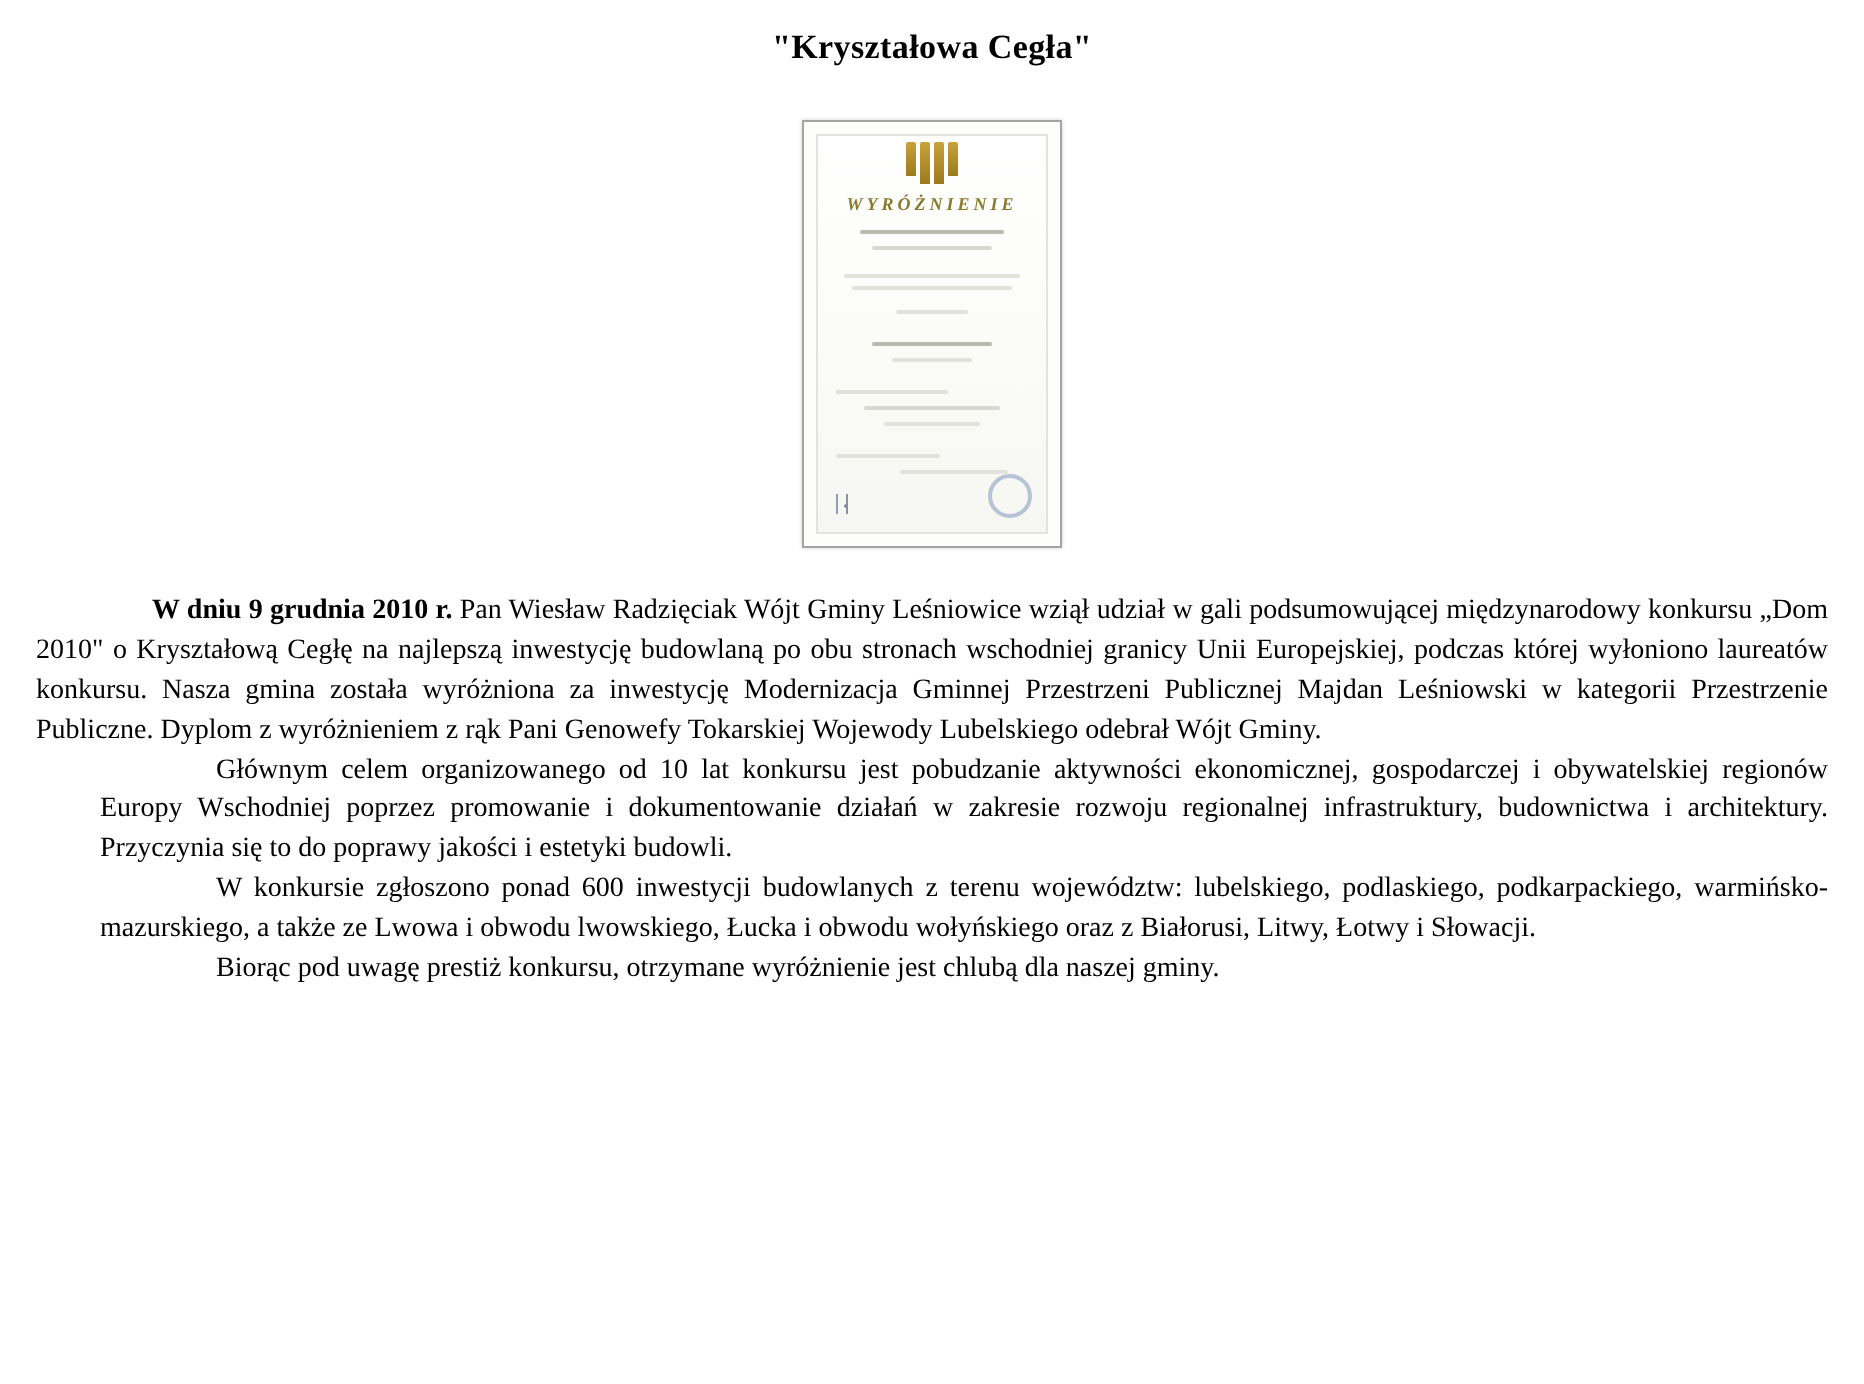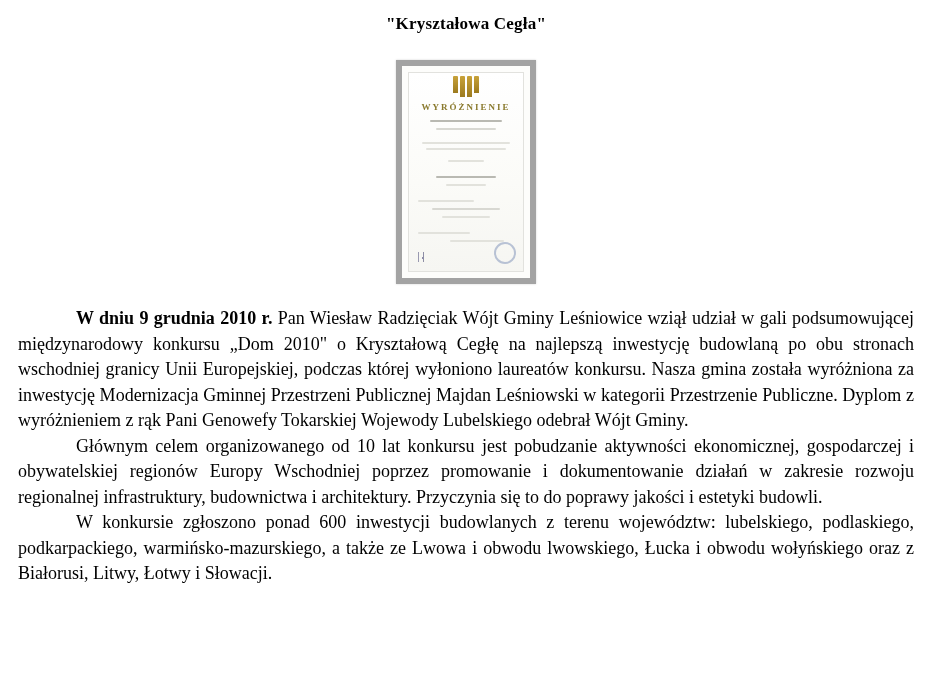--- a/index.html
+++ b/index.html
@@ -37,10 +37,11 @@
     width: 128px;
     height: 212px;
     background: #fdfdfb;
-    border: 6px solid #a3a3a3;
+    border: 1px solid #a3a3a3;
     box-shadow: 0 0 2px rgba(0,0,0,0.18);
     position: relative;
     overflow: hidden;
+    font-style: italic;
   }
   .cert-inner {
     position: absolute;

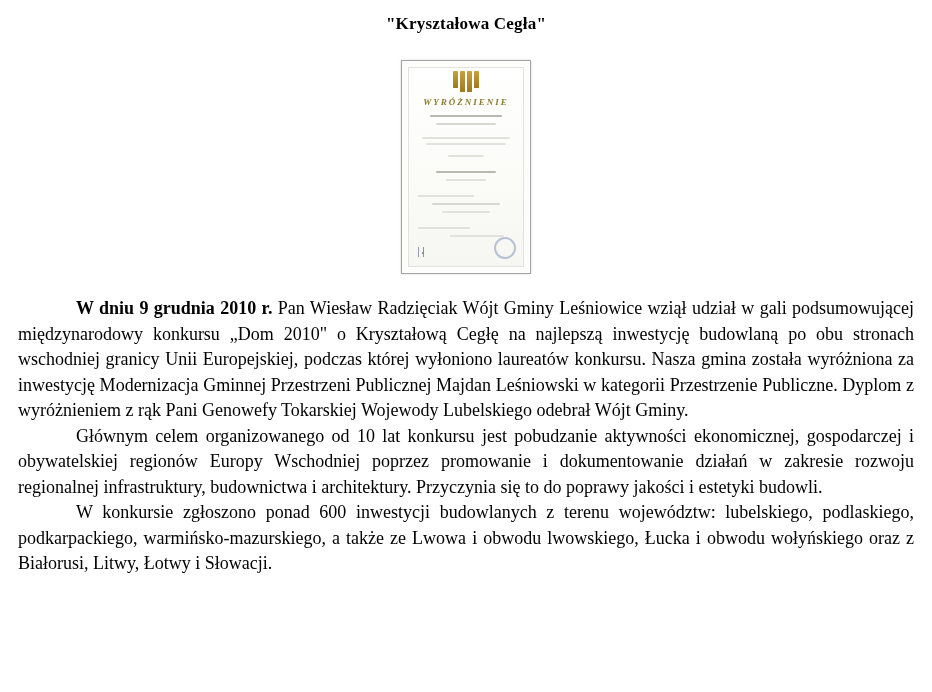--- a/index.html
+++ b/index.html
@@ -113,7 +113,7 @@
   }
   .body-text {
     margin-top: 22px;
-    font-size: 18px;
+    font-size: 14px;
     line-height: 1.42;
     text-align: justify;
     text-justify: inter-word;

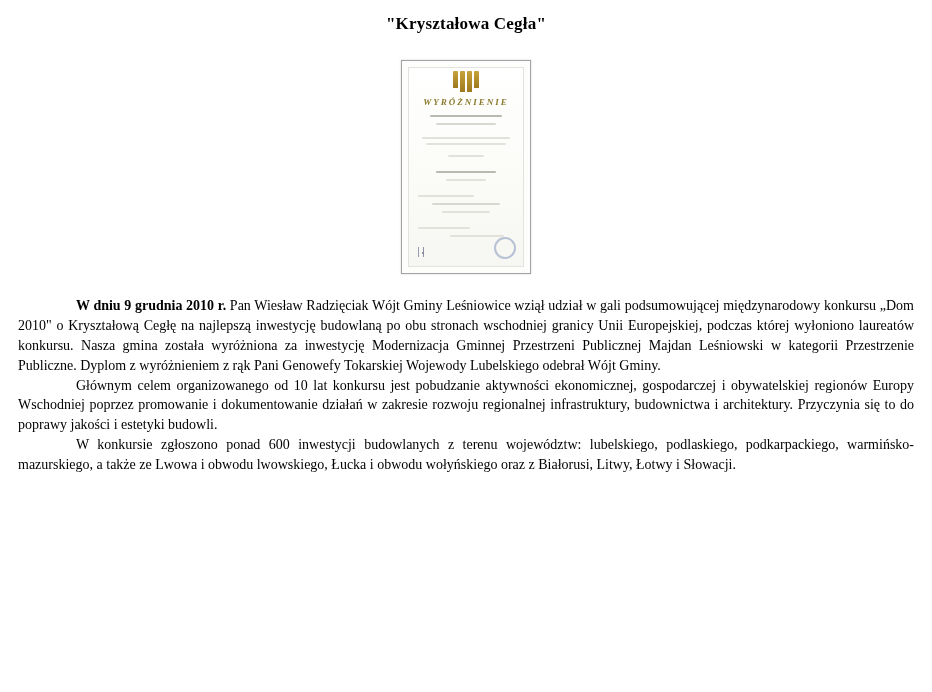--- a/index.html
+++ b/index.html
@@ -124,7 +124,7 @@
     margin: 0;
     text-indent: 58px;
   }
-  .body-text p + p { margin-top: 0; }
+  .body-text p + p { margin-top: 0; margin-left: 32px; }
   .lead-bold { font-weight: bold; }
 </style>
 </head>

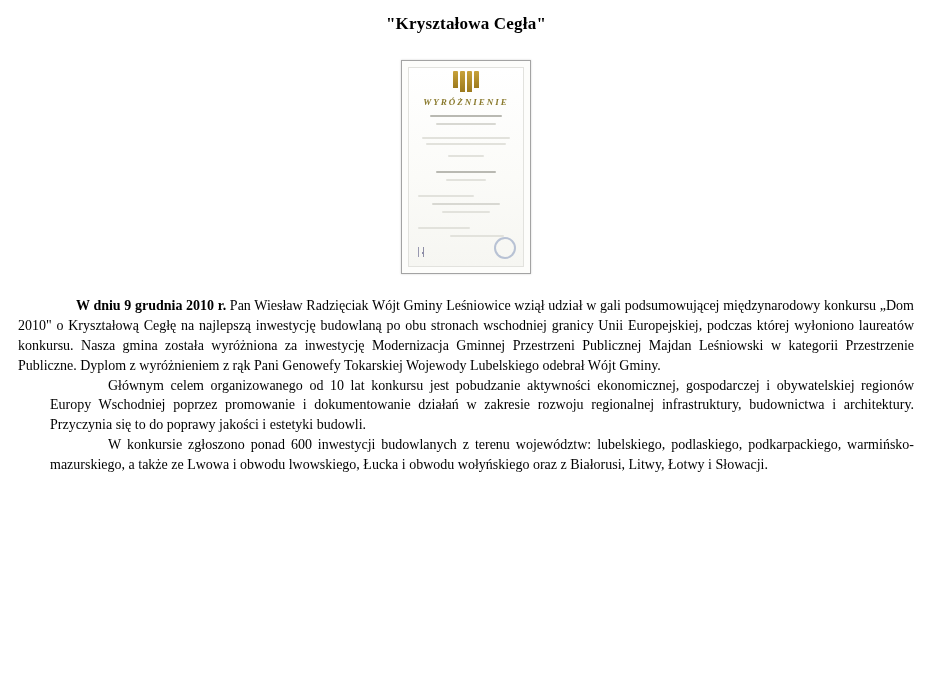--- a/index.html
+++ b/index.html
@@ -165,6 +165,7 @@
     <p><span class="lead-bold">W dniu 9 grudnia 2010 r.</span><span> Pan Wiesław Radzięciak Wójt Gminy Leśniowice wziął udział w gali podsumowującej międzynarodowy konkursu „Dom 2010" o Kryształową Cegłę na najlepszą inwestycję budowlaną po obu stronach wschodniej granicy Unii Europejskiej, podczas której wyłoniono laureatów konkursu.  Nasza gmina została wyróżniona za inwestycję Modernizacja Gminnej Przestrzeni Publicznej Majdan Leśniowski w kategorii Przestrzenie Publiczne. Dyplom z wyróżnieniem z rąk Pani Genowefy Tokarskiej Wojewody Lubelskiego odebrał Wójt Gminy.</span></p>
     <p><span>Głównym celem organizowanego od 10 lat konkursu jest pobudzanie aktywności ekonomicznej, gospodarczej i obywatelskiej regionów Europy Wschodniej poprzez promowanie i dokumentowanie działań w zakresie rozwoju regionalnej infrastruktury, budownictwa i architektury. Przyczynia się to do poprawy jakości i estetyki budowli.</span></p>
     <p><span>W konkursie zgłoszono ponad 600 inwestycji budowlanych z terenu województw: lubelskiego, podlaskiego, podkarpackiego, warmińsko-mazurskiego, a także ze Lwowa i obwodu lwowskiego, Łucka i obwodu wołyńskiego oraz z Białorusi, Litwy, Łotwy i Słowacji.</span></p>
+    <p><span>Biorąc pod uwagę prestiż konkursu, otrzymane wyróżnienie jest chlubą dla naszej gminy.</span></p>
   </div>
 
 </div>

